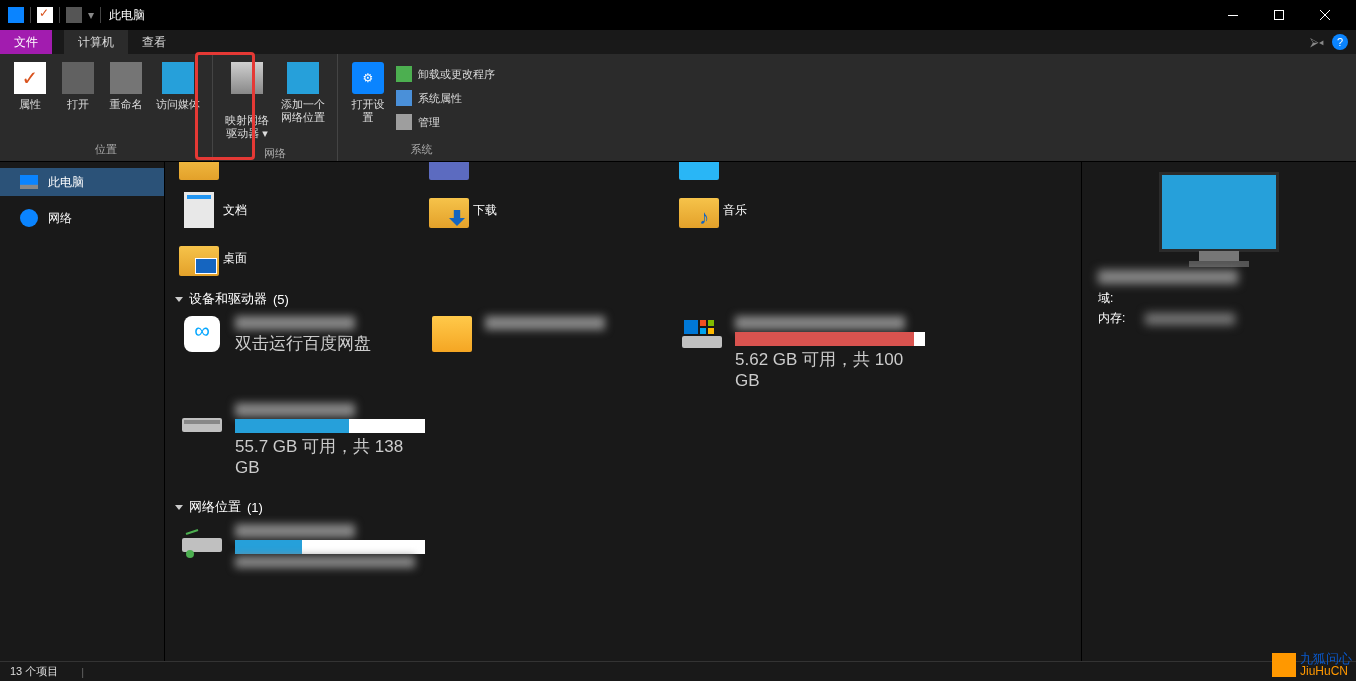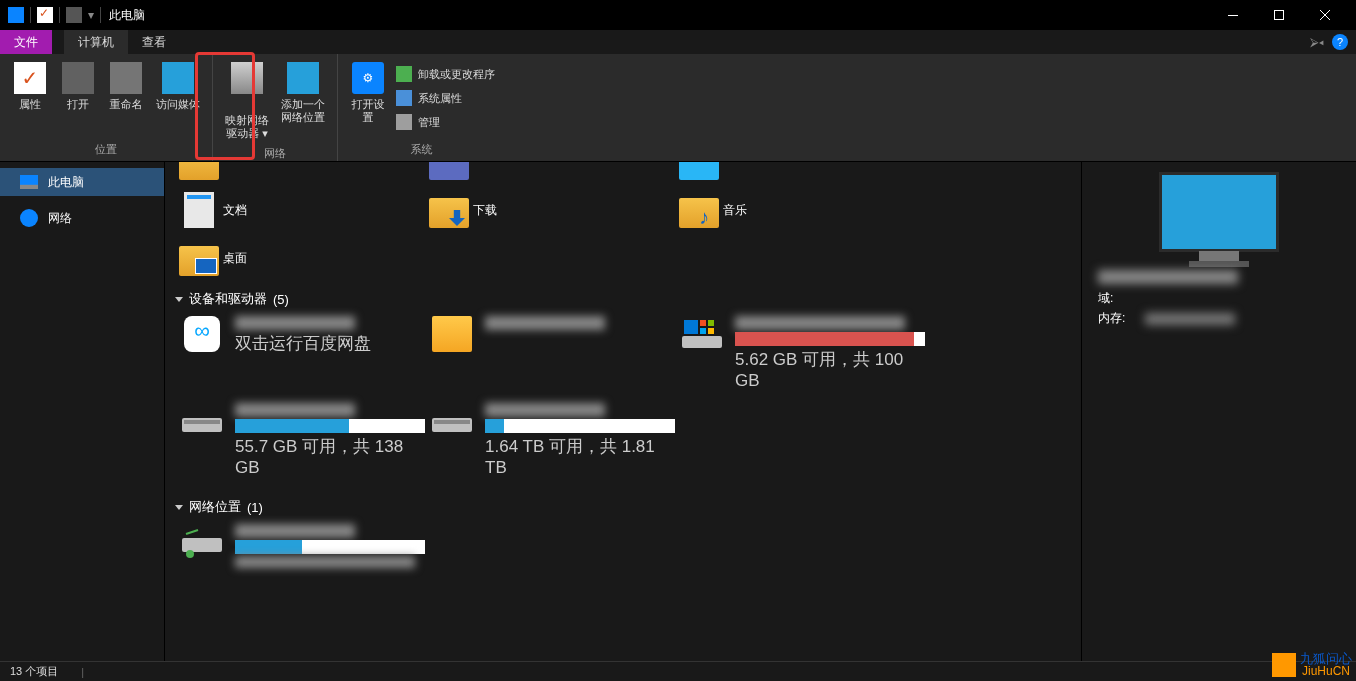--- a/index.html
+++ b/index.html
@@ -344,21 +344,6 @@
           <div class="dtext">55.7 GB 可用，共 138 GB</div>
         </div>
       </div>
-      <div class="drive-item">
-        <div class="dicon">
-          <svg width="44" height="30">
-              <rect x="2" y="12" width="40" height="14" rx="2" fill="#c0c0c0"></rect>
-              <rect x="4" y="14" width="36" height="4" fill="#888"></rect>
-            </svg>
-        </div>
-        <div class="dinfo">
-          <div class="blur-name pixelated"></div>
-          <div class="dbar">
-              <div class="fill" style="width:10%;"></div>
-            </div>
-          <div class="dtext">1.64 TB 可用，共 1.81 TB</div>
-        </div>
-      </div>
     </div>
 
     <div class="section-header">

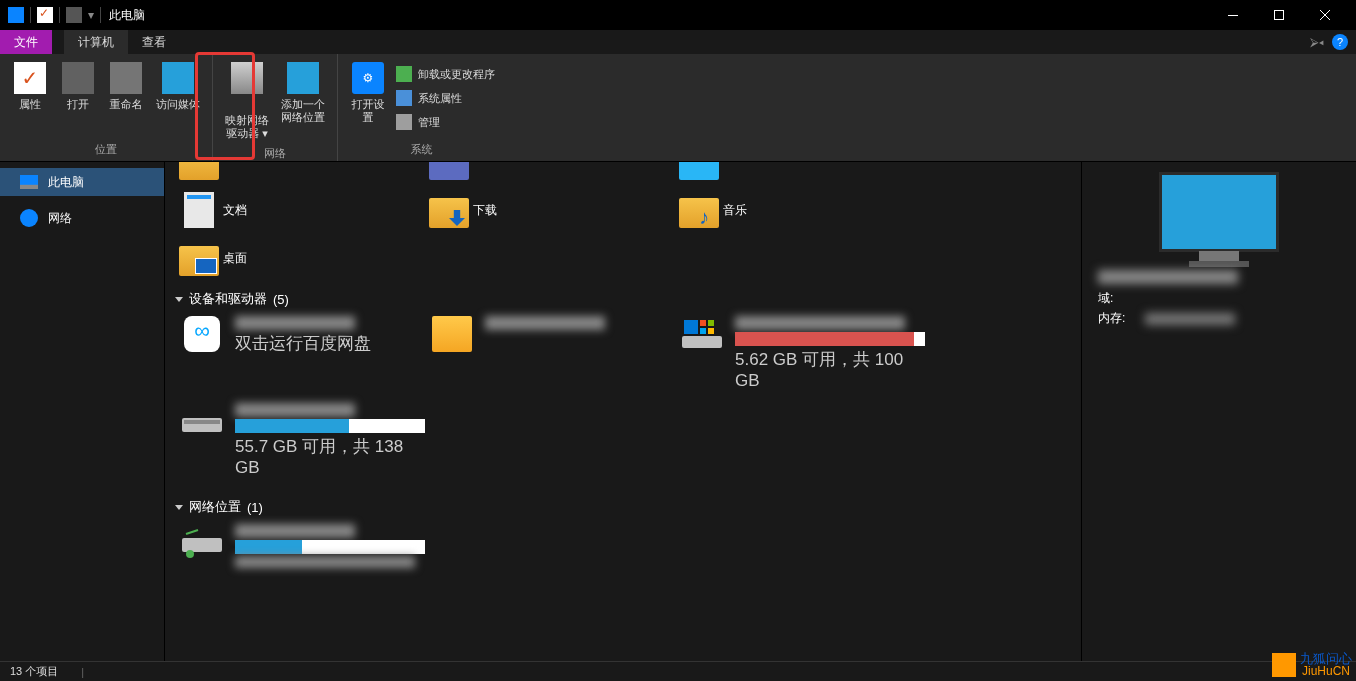--- a/index.html
+++ b/index.html
@@ -98,7 +98,7 @@
 
 .watermark { position: absolute; right: 4px; bottom: 4px; display: flex; align-items: center; gap: 4px; font-size: 13px; }
 .watermark .fox { width:24px; height:24px; background:#ff9800; }
-.watermark .text { color:#0a58ca; line-height:12px; text-align:center; }
+.watermark .text { color:#0a58ca; line-height:12px; text-align:left; }
 .watermark .text .small { color:#ff9800; font-size:12px; display:block; }
 
 

